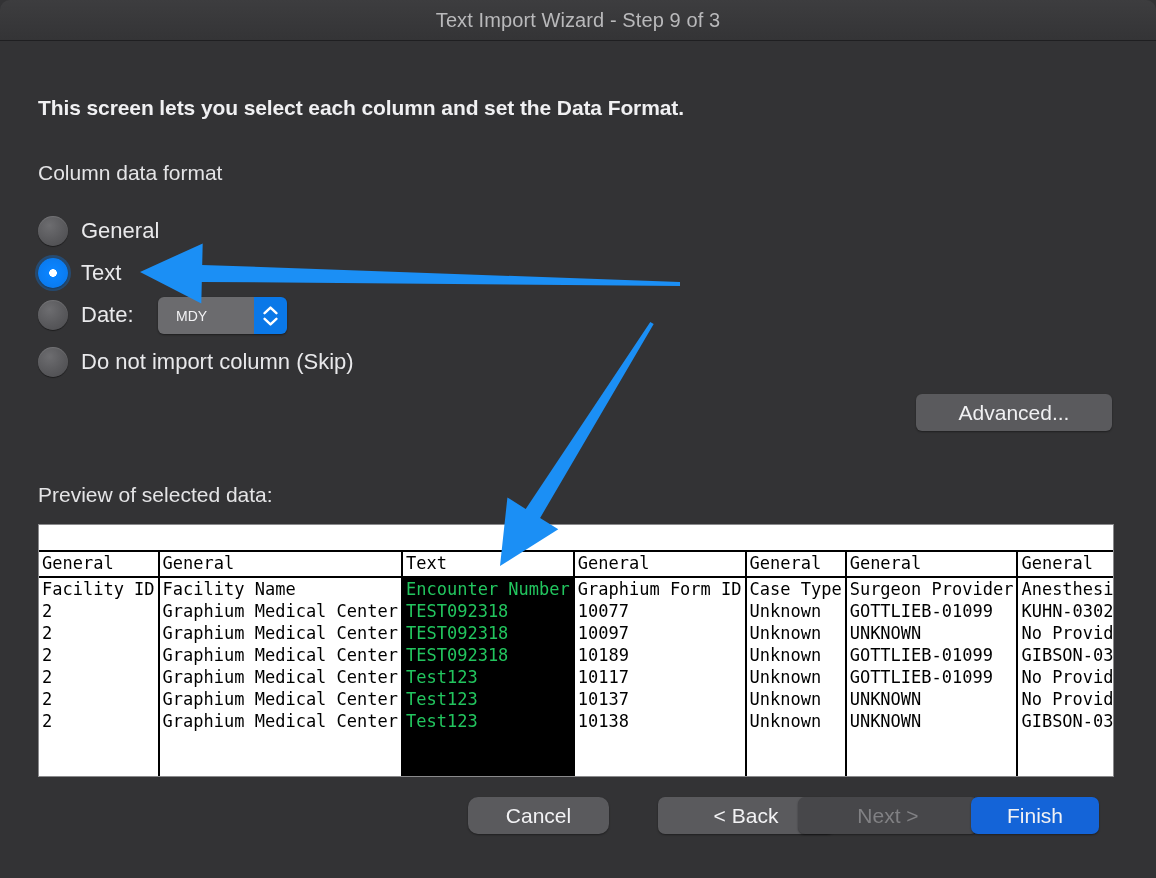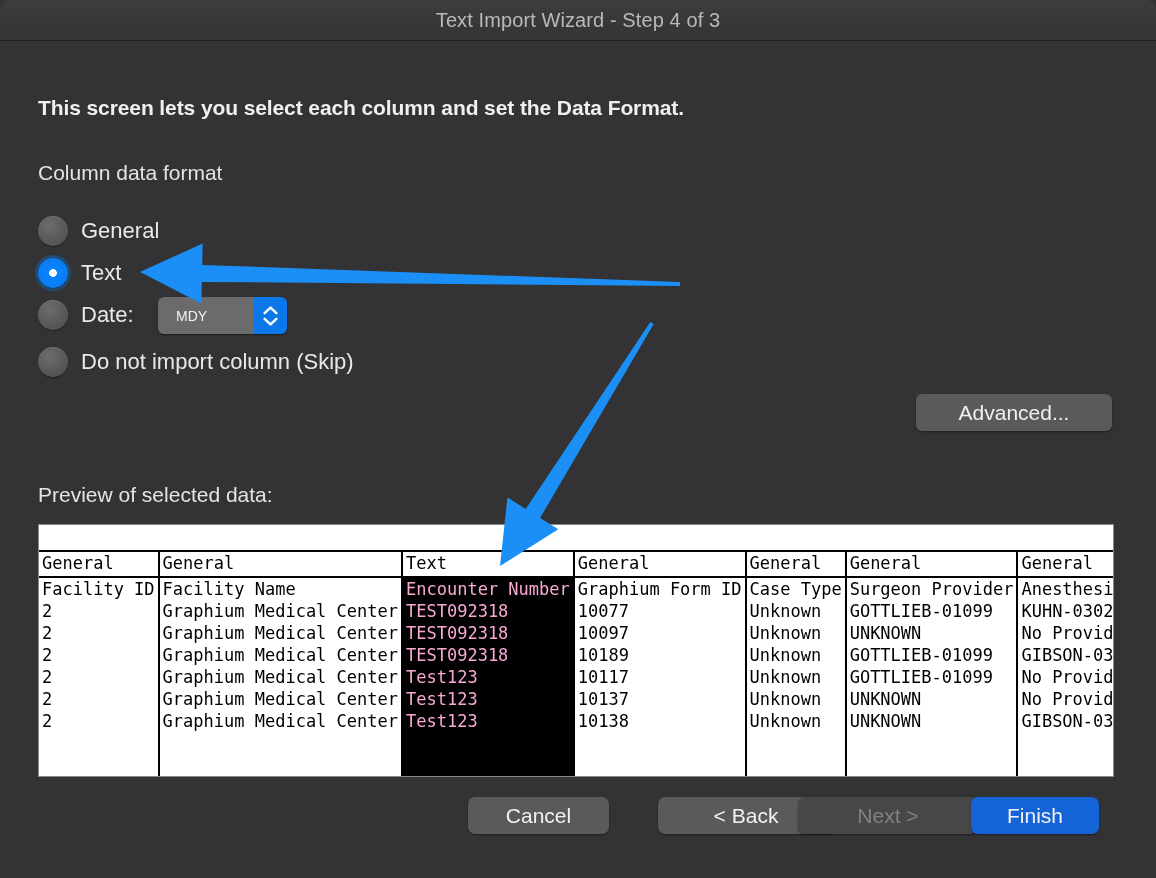--- a/index.html
+++ b/index.html
@@ -255,7 +255,7 @@
 <div id="dialog">
 
   <div id="titlebar">
-    <div id="titlebar-text">Text Import Wizard - Step 4 of 3</div>
+    <div id="titlebar-text">Text Import Wizard - Step 9 of 3</div>
   </div>
 
   <div id="group-label">Column data format</div>

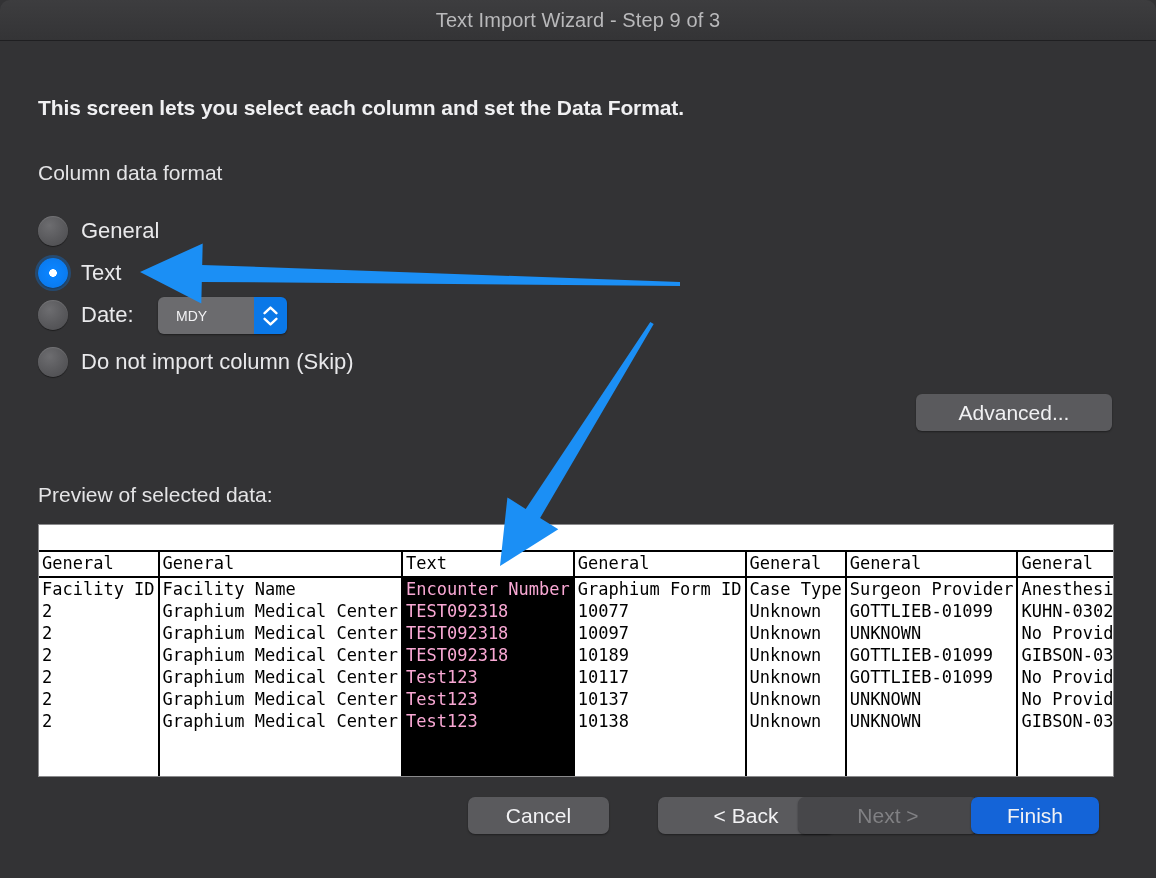--- a/index.html
+++ b/index.html
@@ -212,7 +212,7 @@
   }
   table#preview-table td.sel {
     background: #000;
-    color: #f9a8d4;
+    color: #22c55e;
     border-right: 2px solid #000;
   }
   table#preview-table tr.fmt-row td.sel {

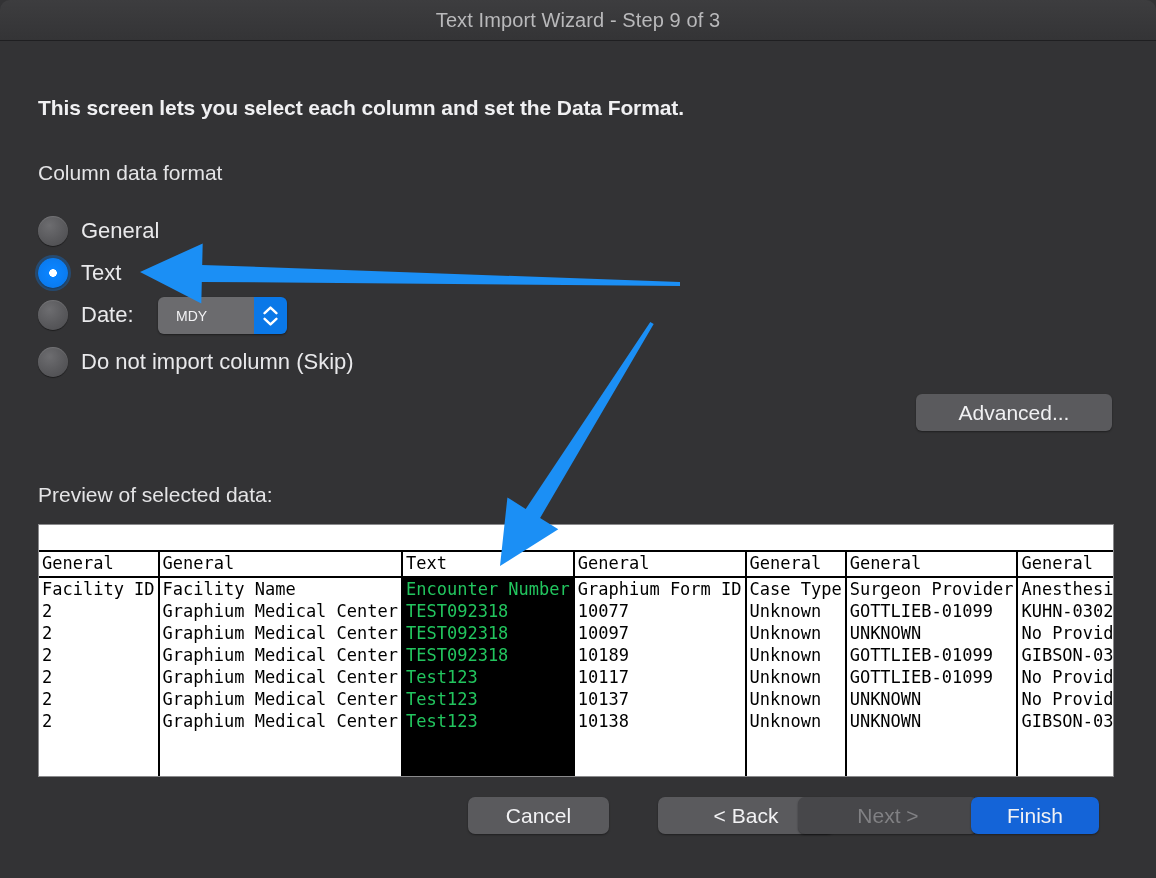--- a/index.html
+++ b/index.html
@@ -235,7 +235,7 @@
     box-shadow: 0 1px 2px rgba(0,0,0,0.4);
     cursor: default;
   }
-  #cancel-button { left: 468px; width: 141px; }
+  #cancel-button { left: 468px; width: 141px; border-radius: 10px; }
   #back-button   { left: 658px; width: 176px; }
   #next-button   { left: 798px; width: 180px; background: #47474a; color: #818184; }
   #finish-button { left: 971px; width: 128px; background: #1464d8; }

